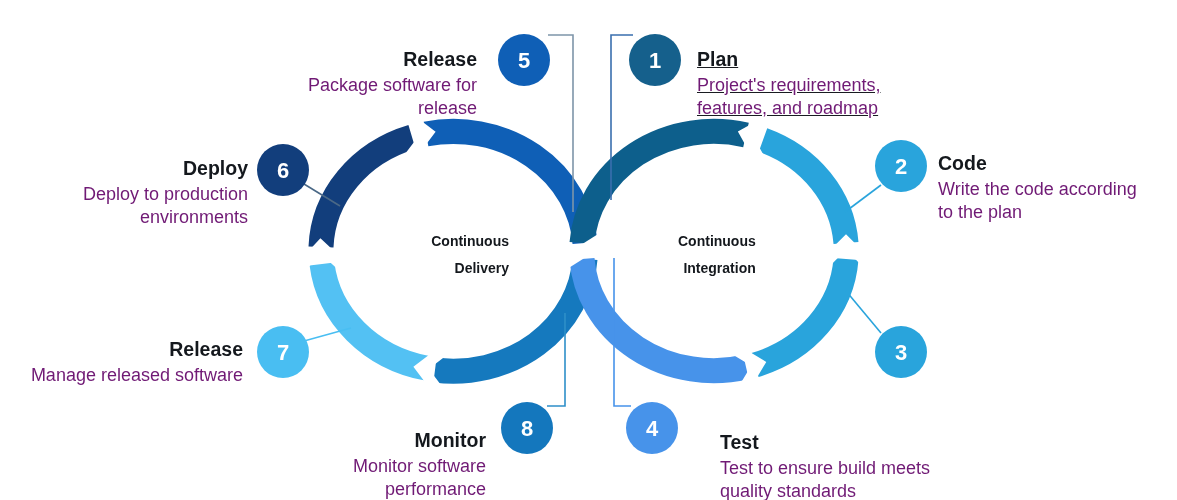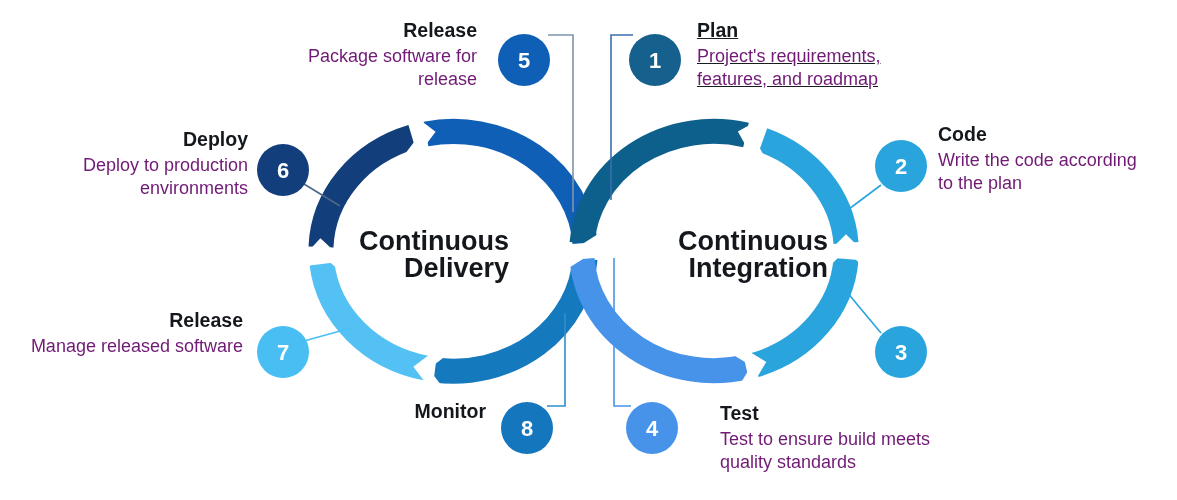--- a/index.html
+++ b/index.html
@@ -12,7 +12,7 @@
     background:#ffffff;
   }
   .loop-svg{position:absolute;left:0;top:0;}
-  .stage{position:absolute;}
+  .stage{position:absolute;margin-top:29px;}
   .stage .title{
     font-size:19.5px;font-weight:700;line-height:24px;color:#14181d;
     margin-bottom:3px;

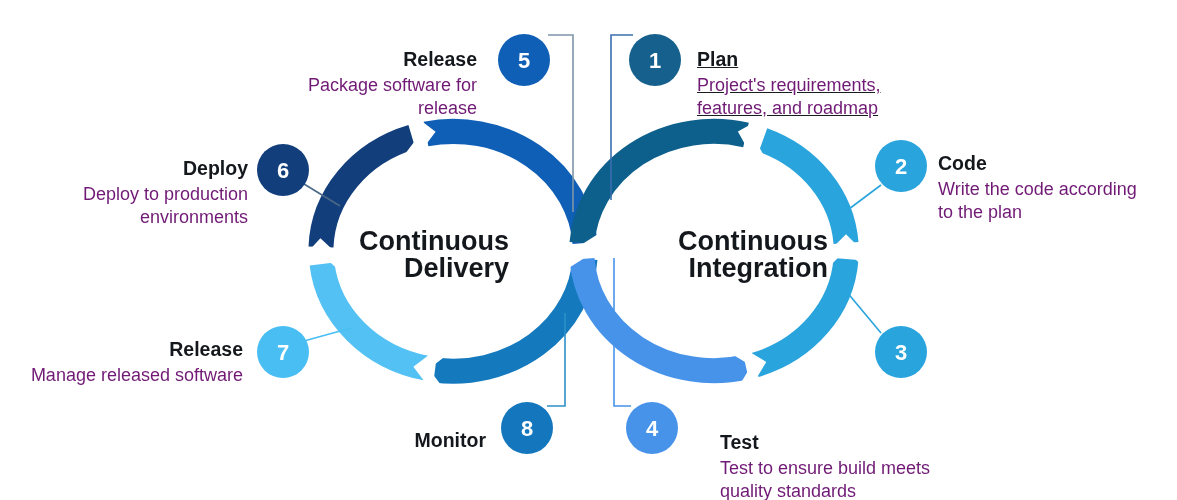--- a/index.html
+++ b/index.html
@@ -22,7 +22,7 @@
   .align-left{text-align:left;}
   .loop-label{
     position:absolute;
-    font-size:27px;font-weight:700;line-height:27px;color:#14181d;text-align:right;
+    font-size:14px;font-weight:700;line-height:27px;color:#14181d;text-align:right;
   }
 </style>
 </head>

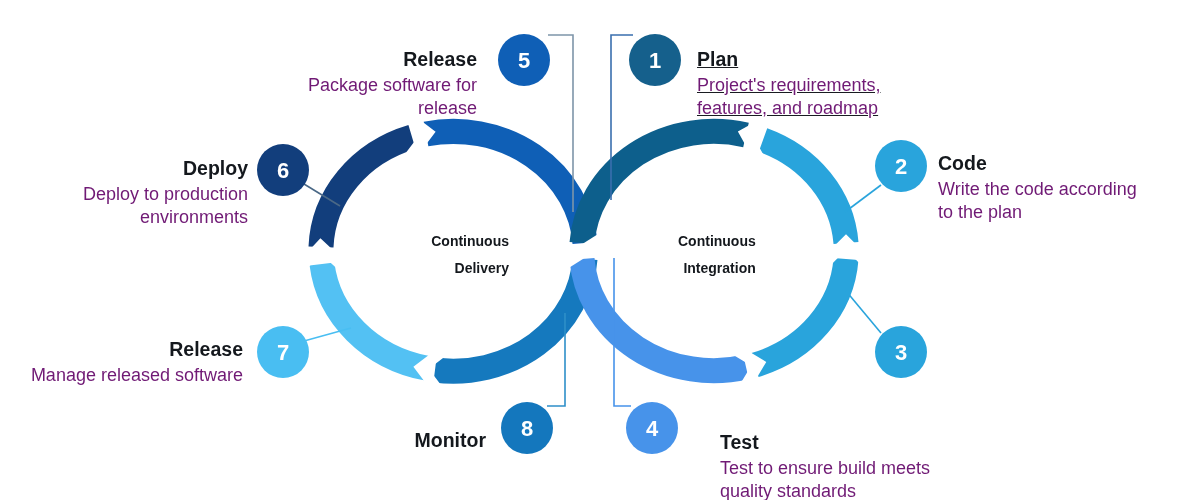--- a/index.html
+++ b/index.html
@@ -147,6 +147,10 @@
 
   <div class="stage align-right" style="right:691px;top:399px;">
     <div class="title">Monitor</div>
+    <div class="desc">
+      <div>Monitor software</div>
+      <div>performance</div>
+    </div>
   </div>
 
 </div>

